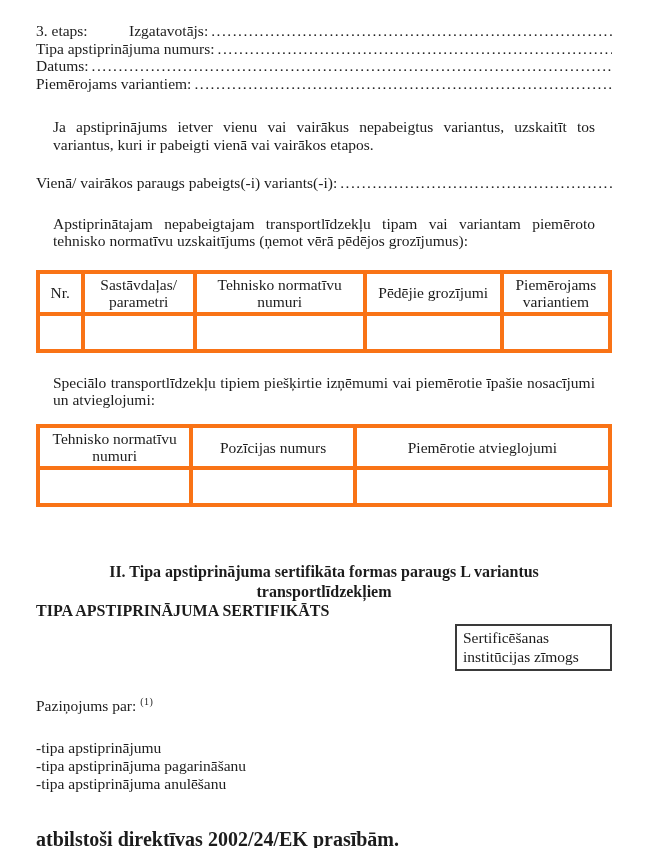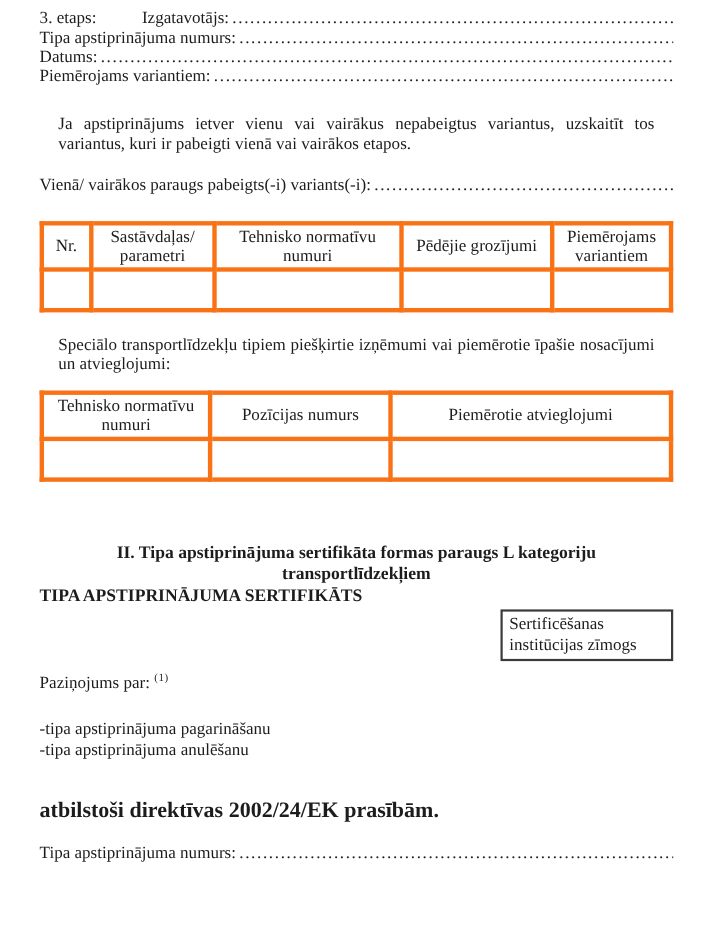--- a/index.html
+++ b/index.html
@@ -13,7 +13,7 @@
   .page{
     box-sizing:border-box;
     width:645px;height:756px;
-    padding:8px 33px 0 36px;
+    padding:22px 33px 0 36px;
   }
   .field-line{
     display:flex;

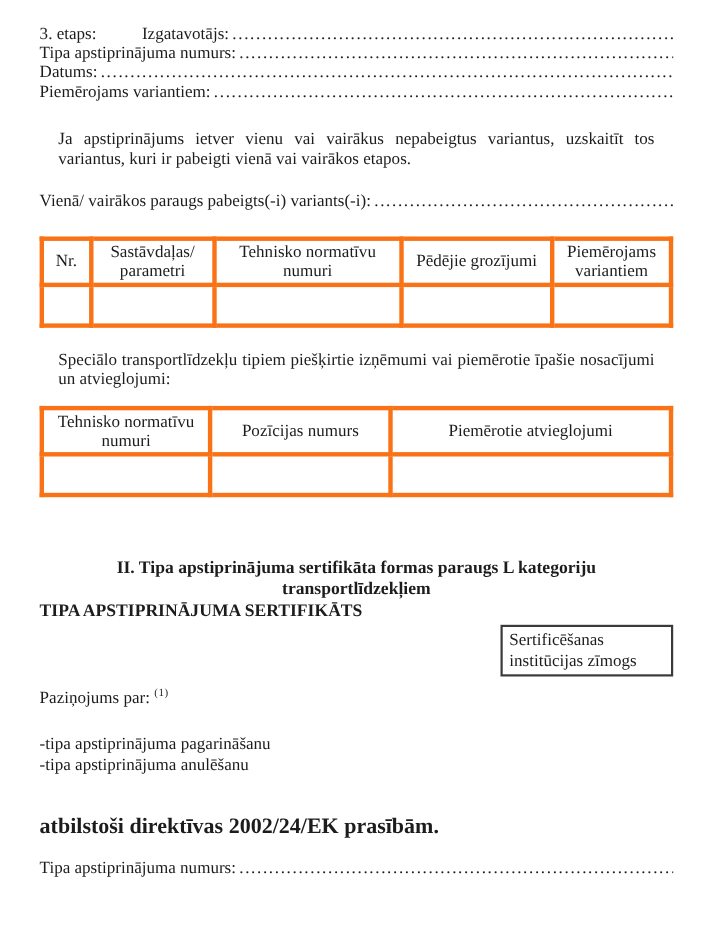--- a/index.html
+++ b/index.html
@@ -148,6 +148,7 @@
     <span class="leader">............................................................................................................................................................................................................................................................................................................</span>
   </div>
 
+  <p class="para mb-para2">Apstiprinātajam nepabeigtajam transportlīdzekļu tipam vai variantam piemēroto tehnisko normatīvu uzskaitījums (ņemot vērā pēdējos grozījumus):</p>
 
   <table class="mb-table1">
     <tbody>

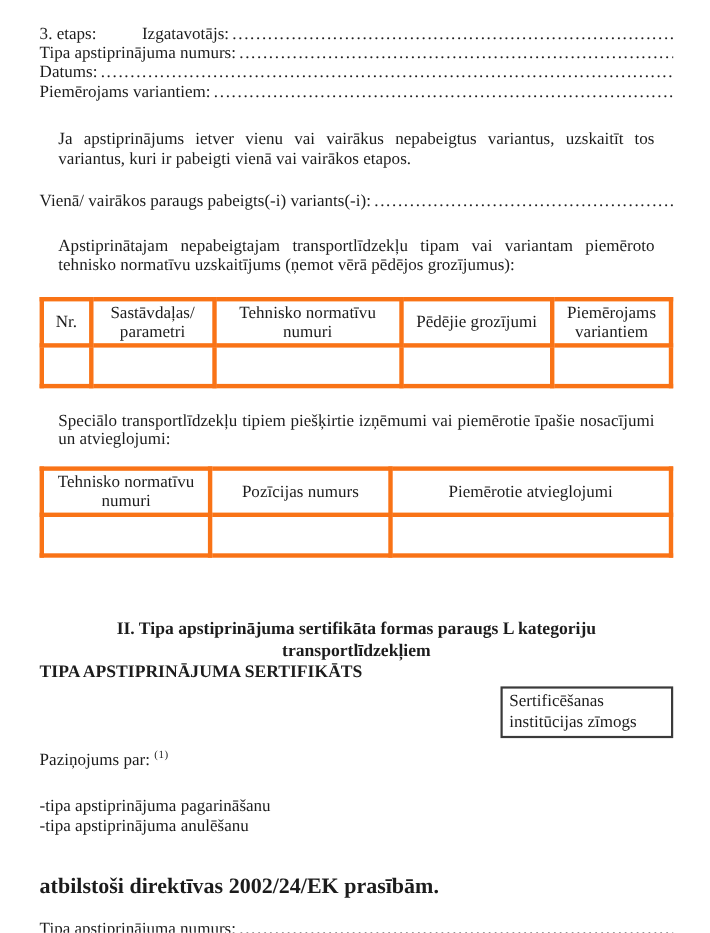--- a/index.html
+++ b/index.html
@@ -186,7 +186,7 @@
   </tbody>
     </table>
 
-  <div class="heading-center">II. Tipa apstiprinājuma sertifikāta formas paraugs L kategoriju</div>
+  <div class="heading-center">II. Tipa apstiprinājuma sertifikāta formas paraugs L variantus</div>
   <div class="heading-center">transportlīdzekļiem</div>
   <div class="heading-left">TIPA APSTIPRINĀJUMA SERTIFIKĀTS</div>
 

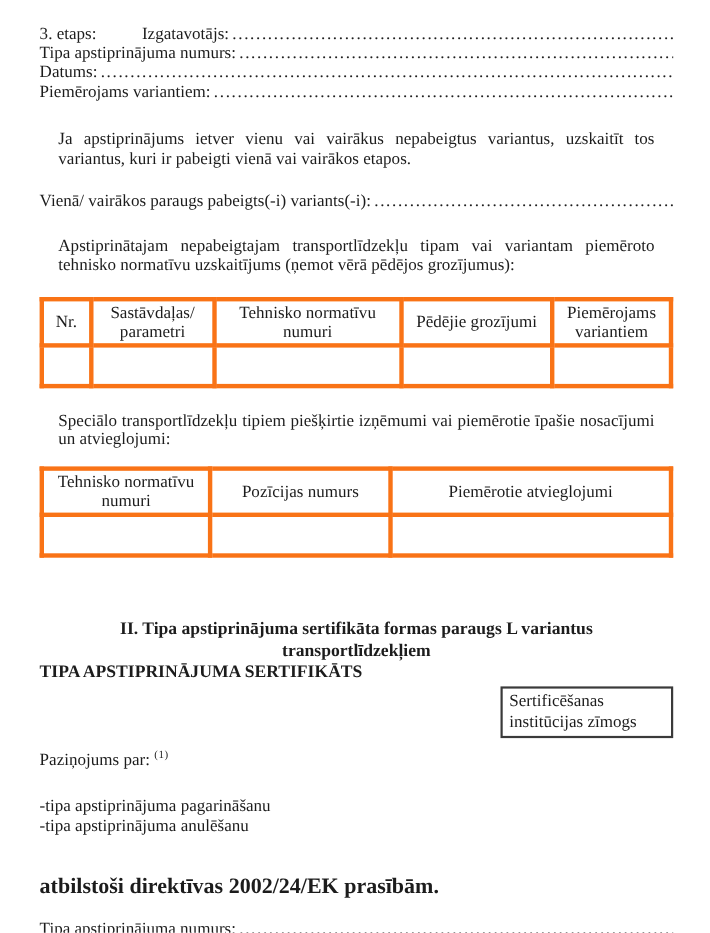--- a/index.html
+++ b/index.html
@@ -89,7 +89,7 @@
   .pazinojums{
     font-size:15.5px;
     line-height:18px;
-    margin-top:7px;
+    margin-top:22px;
   }
   .pazinojums sup{
     font-size:10px;

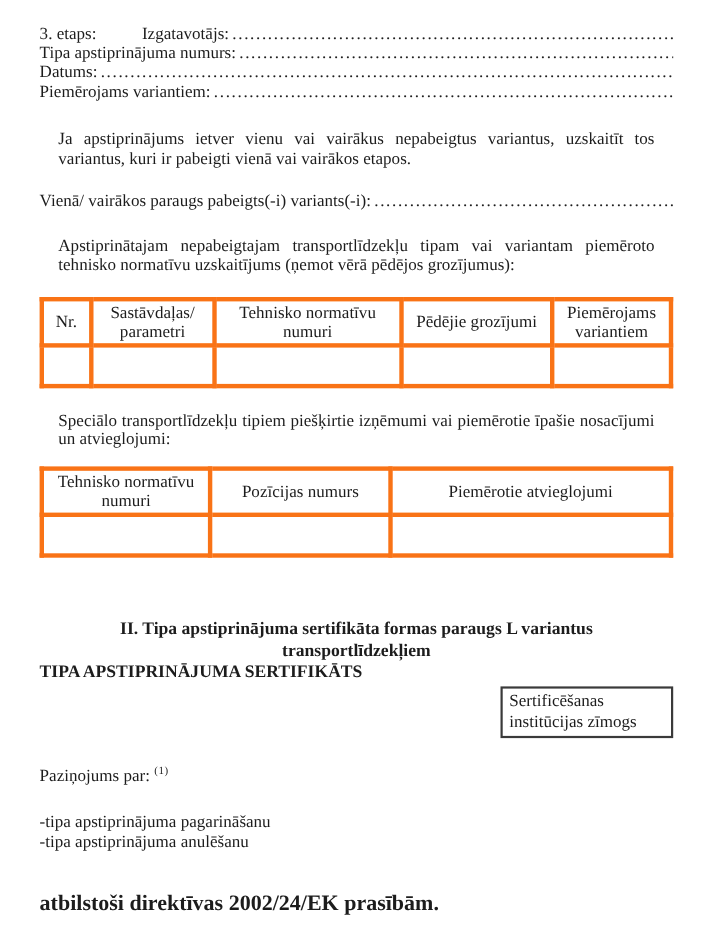--- a/index.html
+++ b/index.html
@@ -200,6 +200,7 @@
   </div>
 
   <div class="notif-list">
+    <div>-tipa apstiprinājumu</div>
     <div>-tipa apstiprinājuma pagarināšanu</div>
     <div>-tipa apstiprinājuma anulēšanu</div>
   </div>

